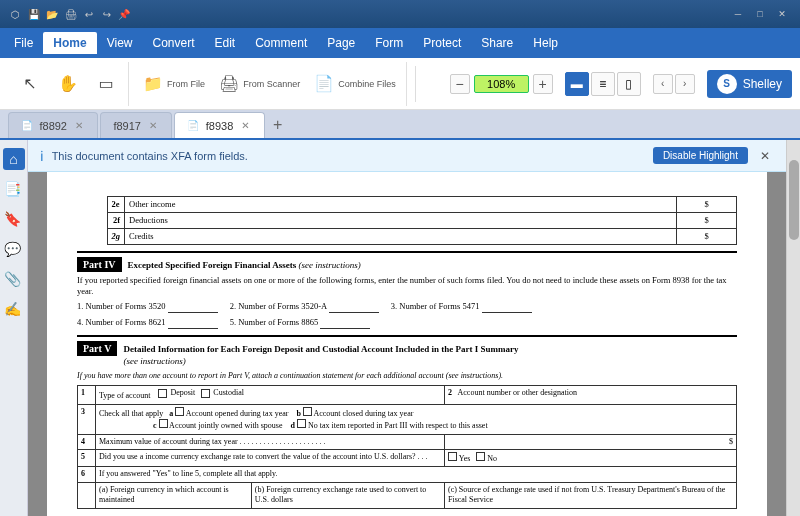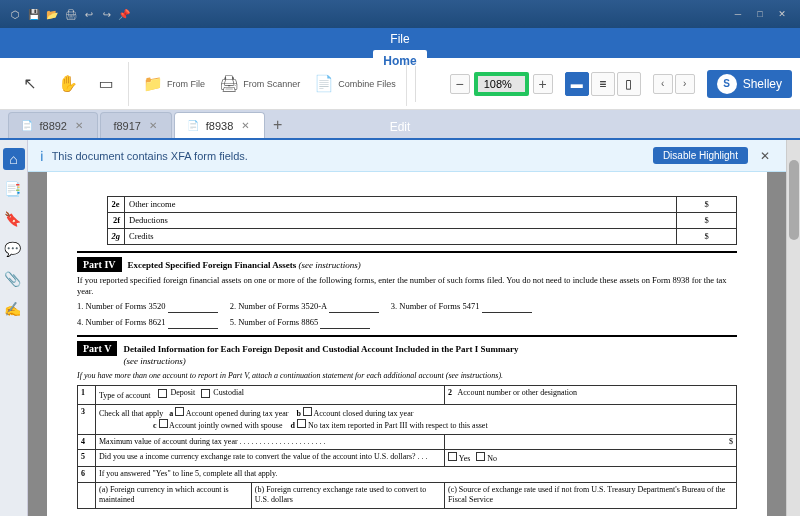--- a/index.html
+++ b/index.html
@@ -31,7 +31,6 @@
       display: flex;
       align-items: center;
       padding: 0 4px;
-      flex-direction: column;
     }
     .menu-item {
       color: white;

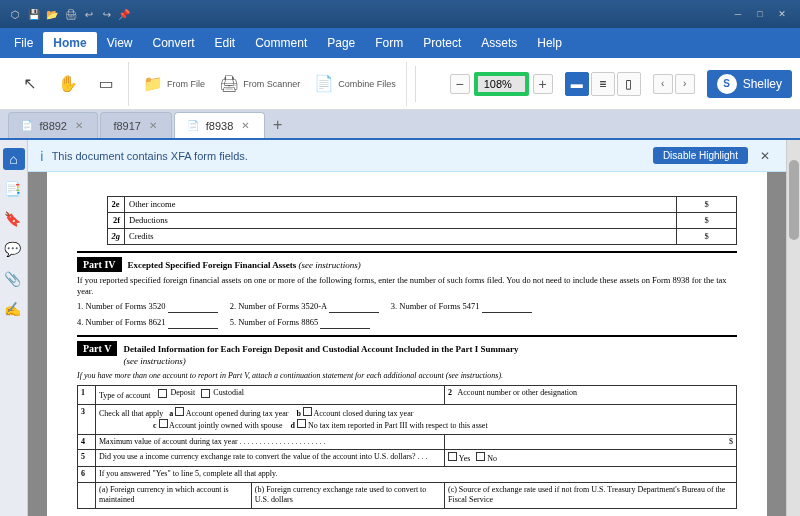--- a/index.html
+++ b/index.html
@@ -330,7 +330,7 @@
   <div class="menu-item">Page</div>
   <div class="menu-item">Form</div>
   <div class="menu-item">Protect</div>
-  <div class="menu-item">Assets</div>
+  <div class="menu-item">Share</div>
   <div class="menu-item">Help</div>
 </div>
 

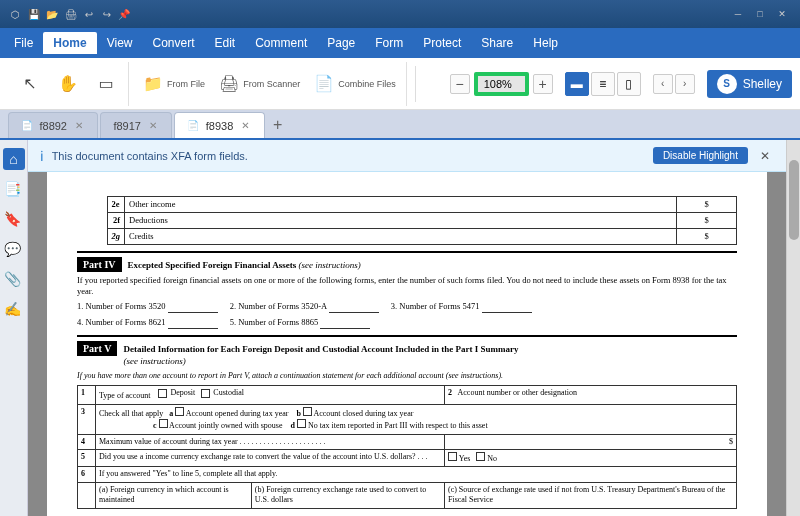--- a/index.html
+++ b/index.html
@@ -97,13 +97,13 @@
       background: #fafafa;
     }
     .zoom-display {
-      border: 4px solid #22c55e;
+      border: 1px solid #22c55e;
       border-radius: 2px;
       padding: 2px 6px;
       font-size: 11px;
-      background: #e5e5e5;
+      background: #bef264;
       min-width: 55px;
-      text-align: left;
+      text-align: center;
     }
 
     

